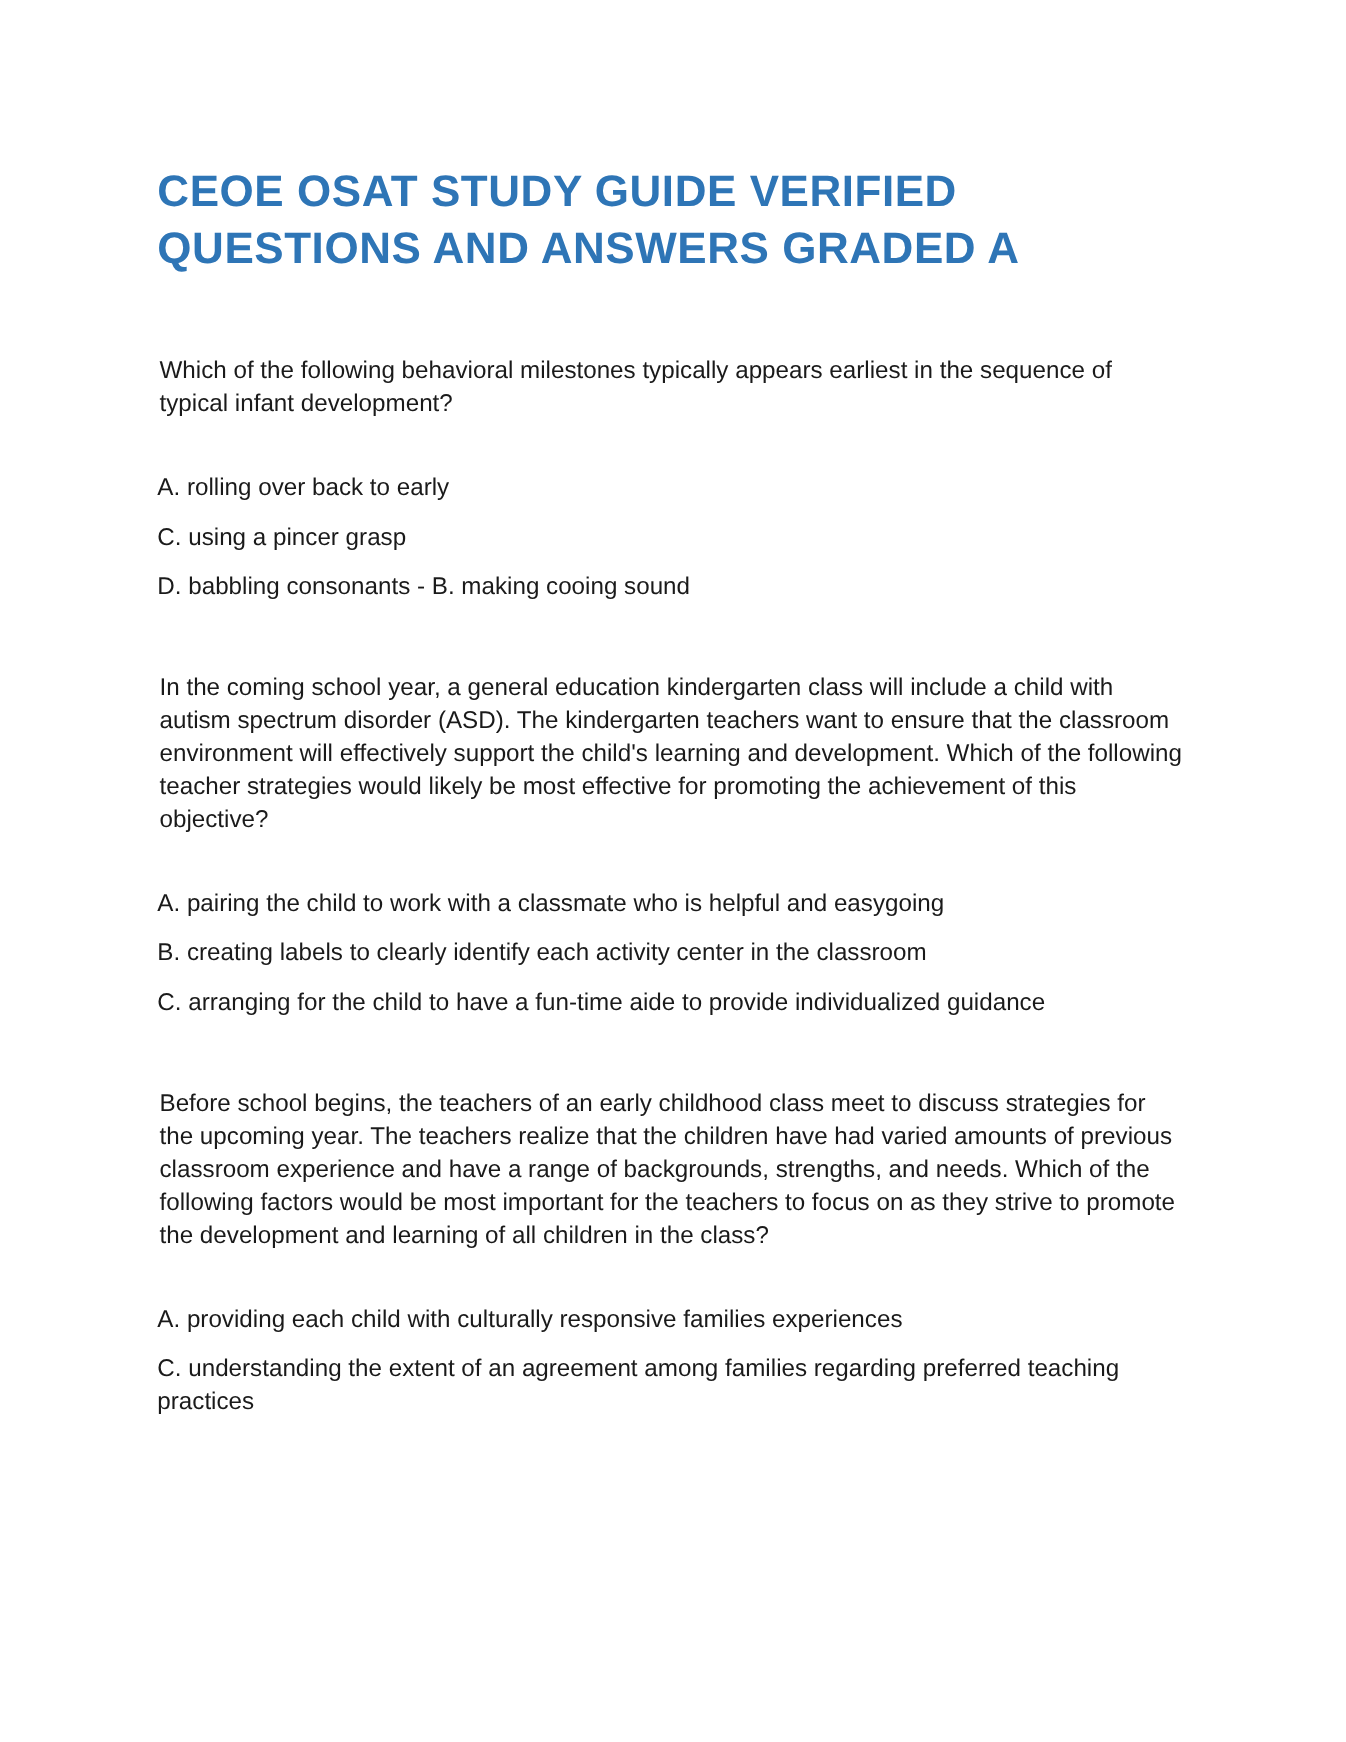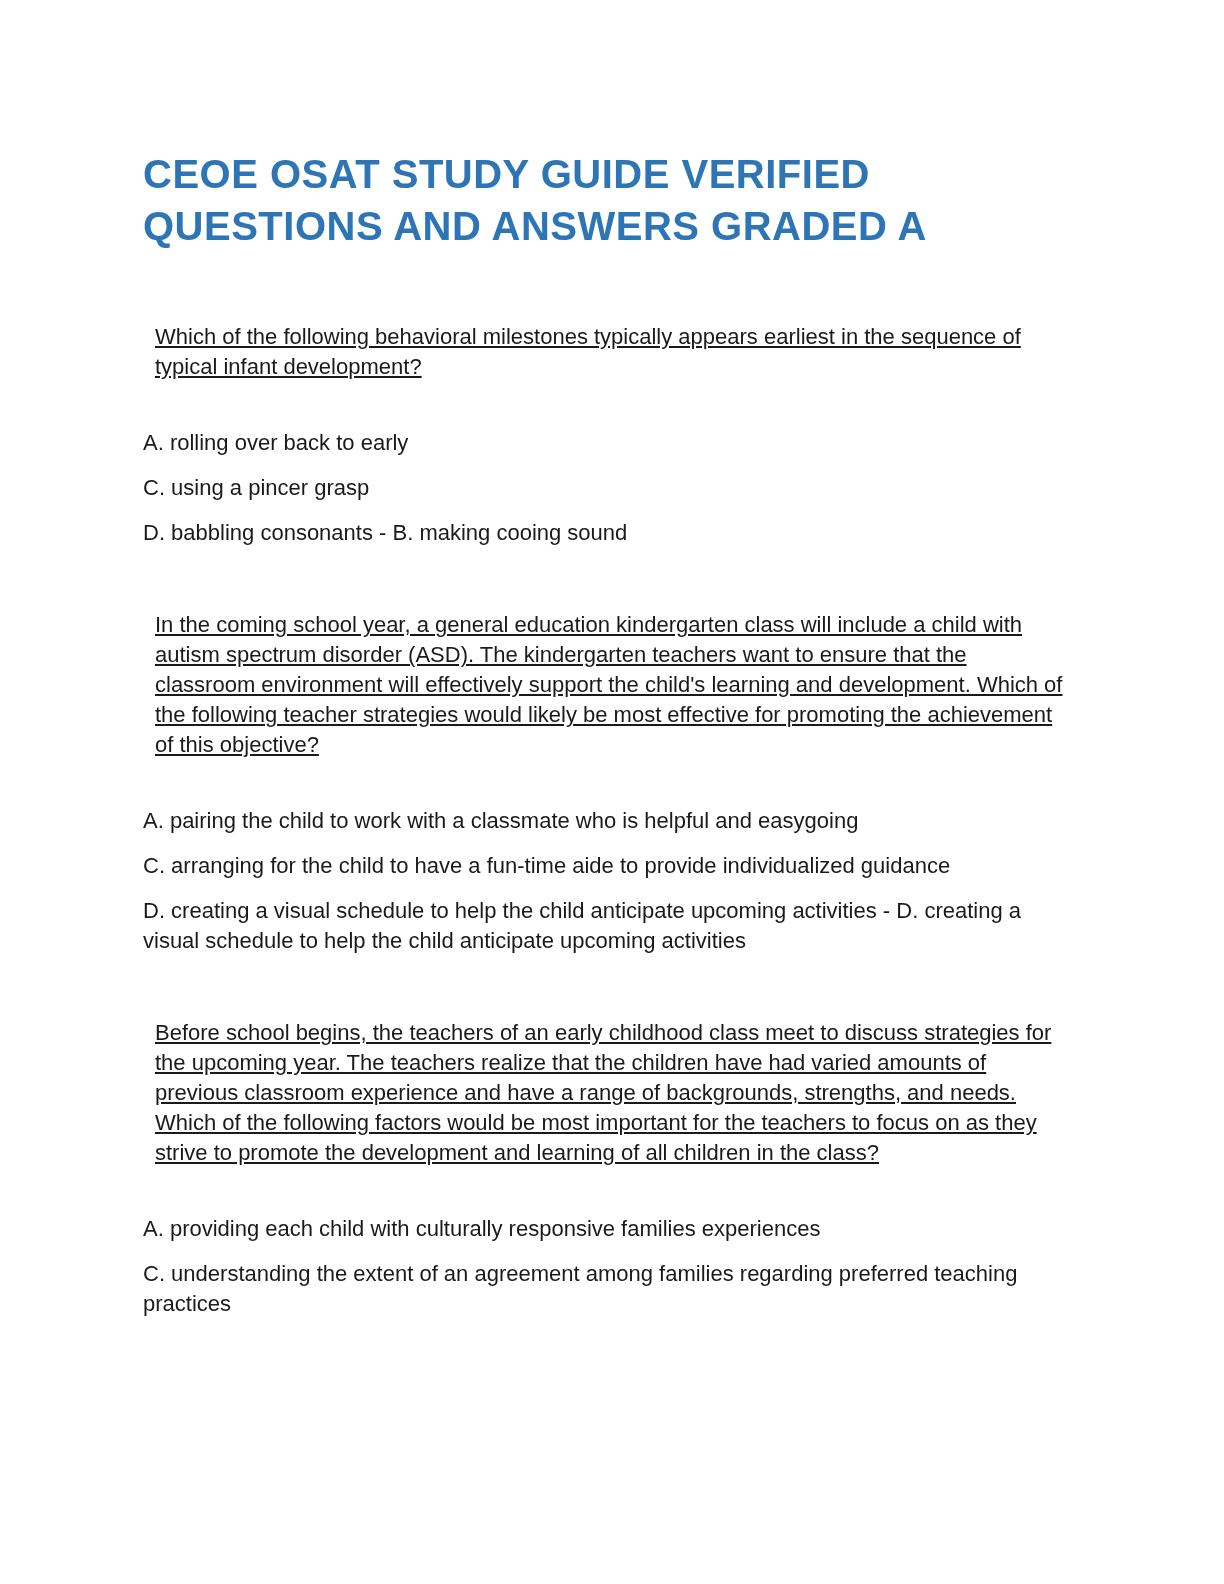--- a/index.html
+++ b/index.html
@@ -36,8 +36,7 @@
   .question-text {
     font-size: 22px;
     line-height: 30px;
-    margin: 12px;
-    text-decoration: underline;
+    margin: 2px;
   }
   .options {
     margin-top: 46px;

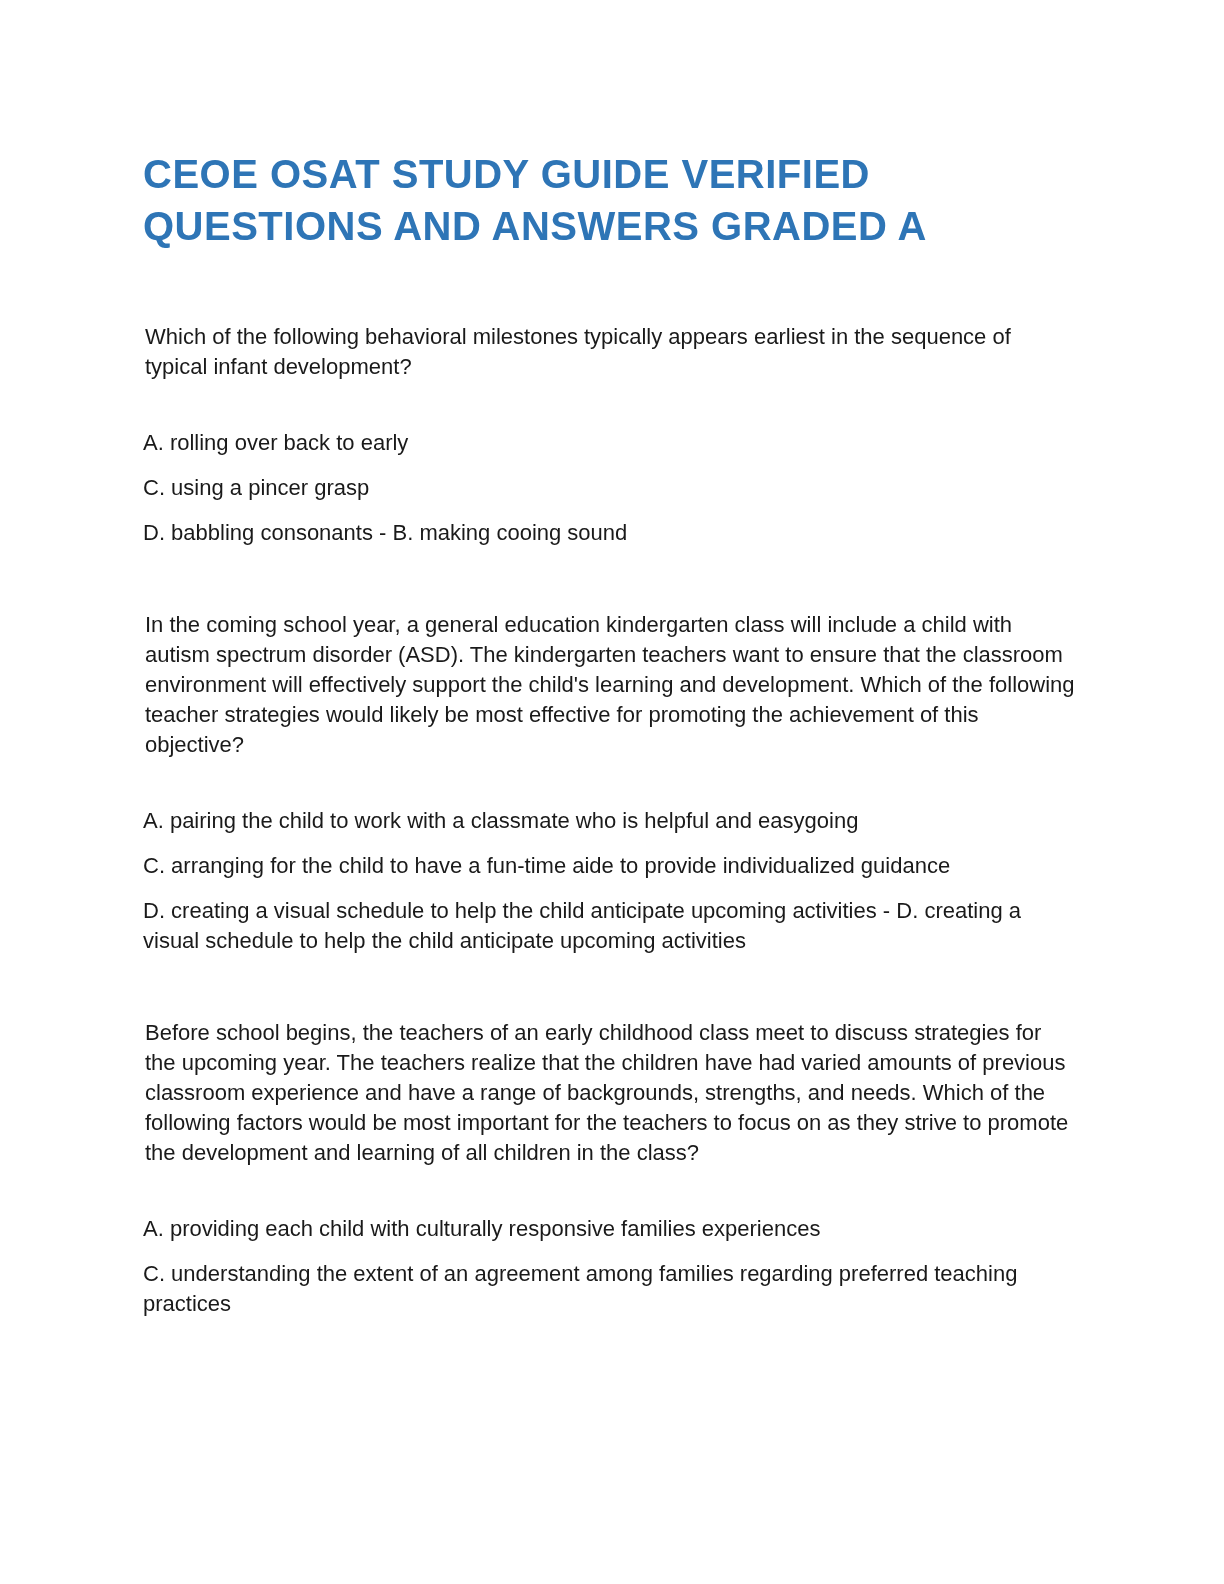--- a/index.html
+++ b/index.html
@@ -70,6 +70,7 @@
     <p class="question-text">In the coming school year, a general education kindergarten class will include a child with autism spectrum disorder (ASD). The kindergarten teachers want to ensure that the classroom environment will effectively support the child's learning and development. Which of the following teacher strategies would likely be most effective for promoting the achievement of this objective?</p>
     <div class="options">
       <p class="option-line">A. pairing the child to work with a classmate who is helpful and easygoing</p>
+      <p class="option-line">B. creating labels to clearly identify each activity center in the classroom</p>
       <p class="option-line">C. arranging for the child to have a fun-time aide to provide individualized guidance</p>
       <p class="option-line">D. creating a visual schedule to help the child anticipate upcoming activities - D. creating a visual schedule to help the child anticipate upcoming activities</p>
     </div>

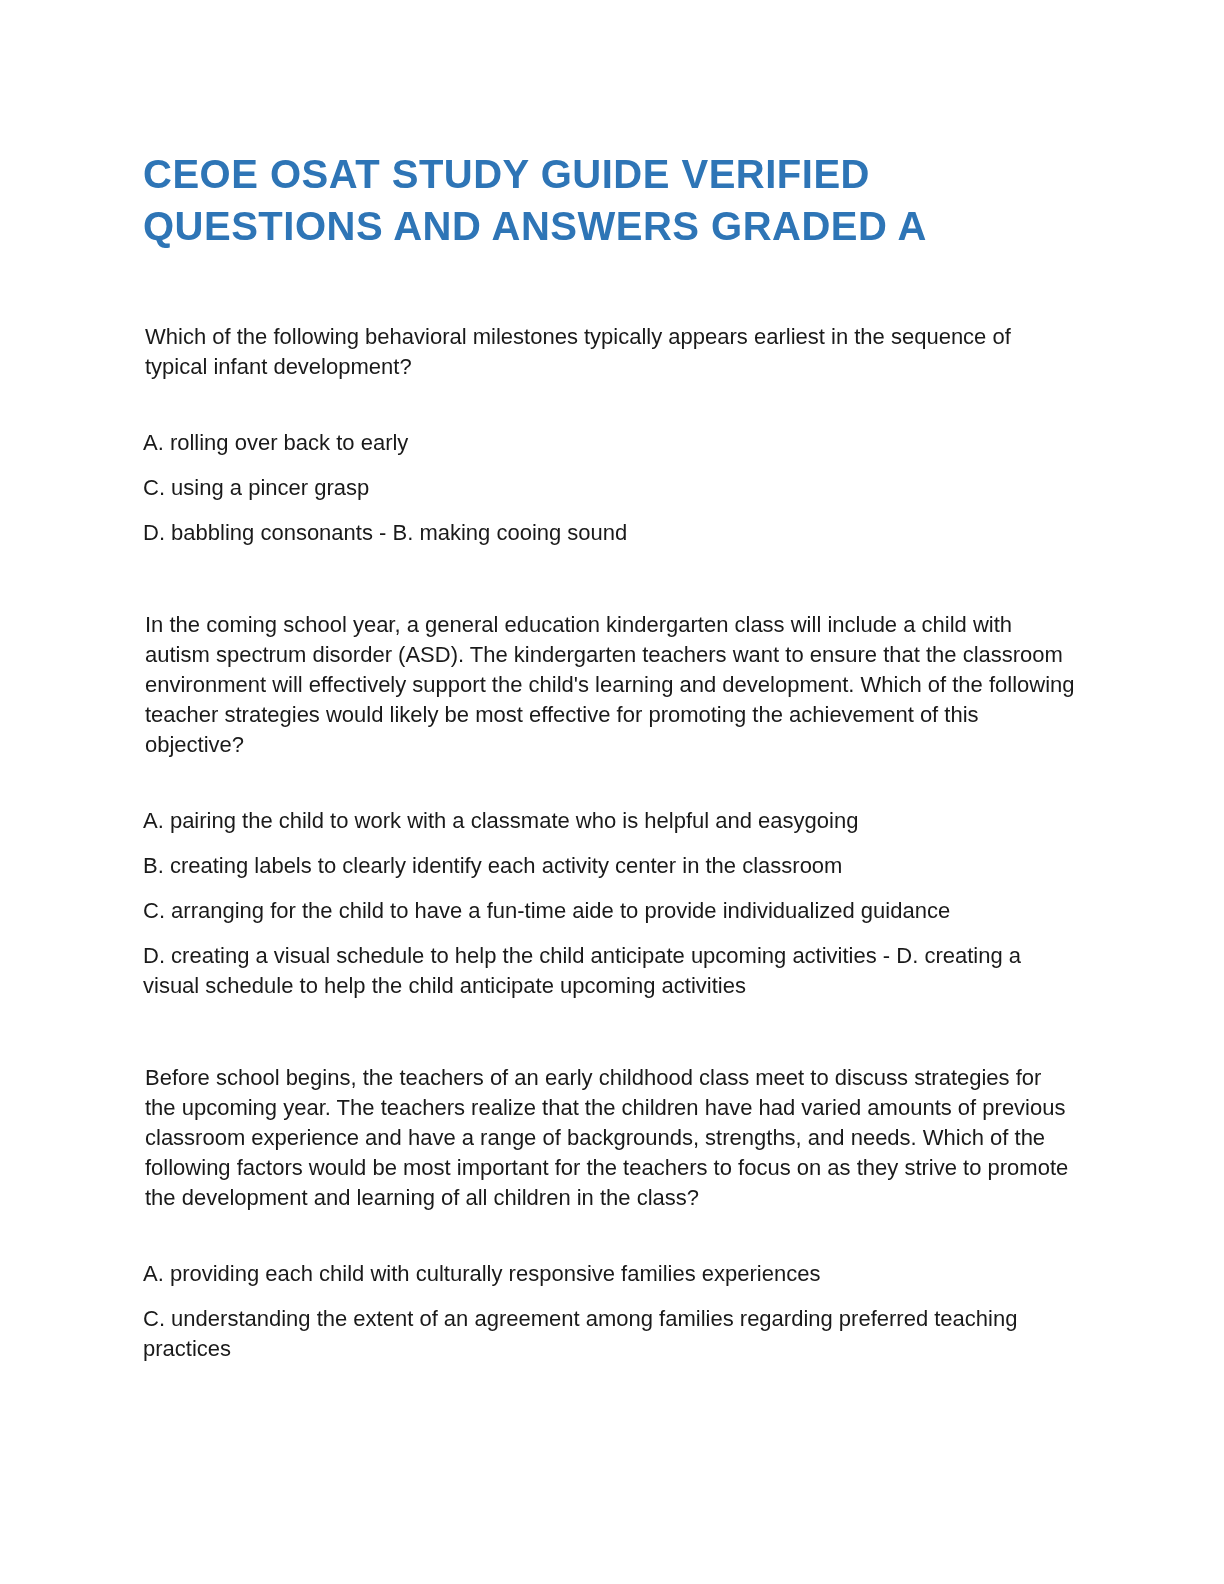--- a/index.html
+++ b/index.html
@@ -72,7 +72,6 @@
       <p class="option-line">A. pairing the child to work with a classmate who is helpful and easygoing</p>
       <p class="option-line">B. creating labels to clearly identify each activity center in the classroom</p>
       <p class="option-line">C. arranging for the child to have a fun-time aide to provide individualized guidance</p>
-      <p class="option-line">D. creating a visual schedule to help the child anticipate upcoming activities - D. creating a visual schedule to help the child anticipate upcoming activities</p>
     </div>
   </div>
 

